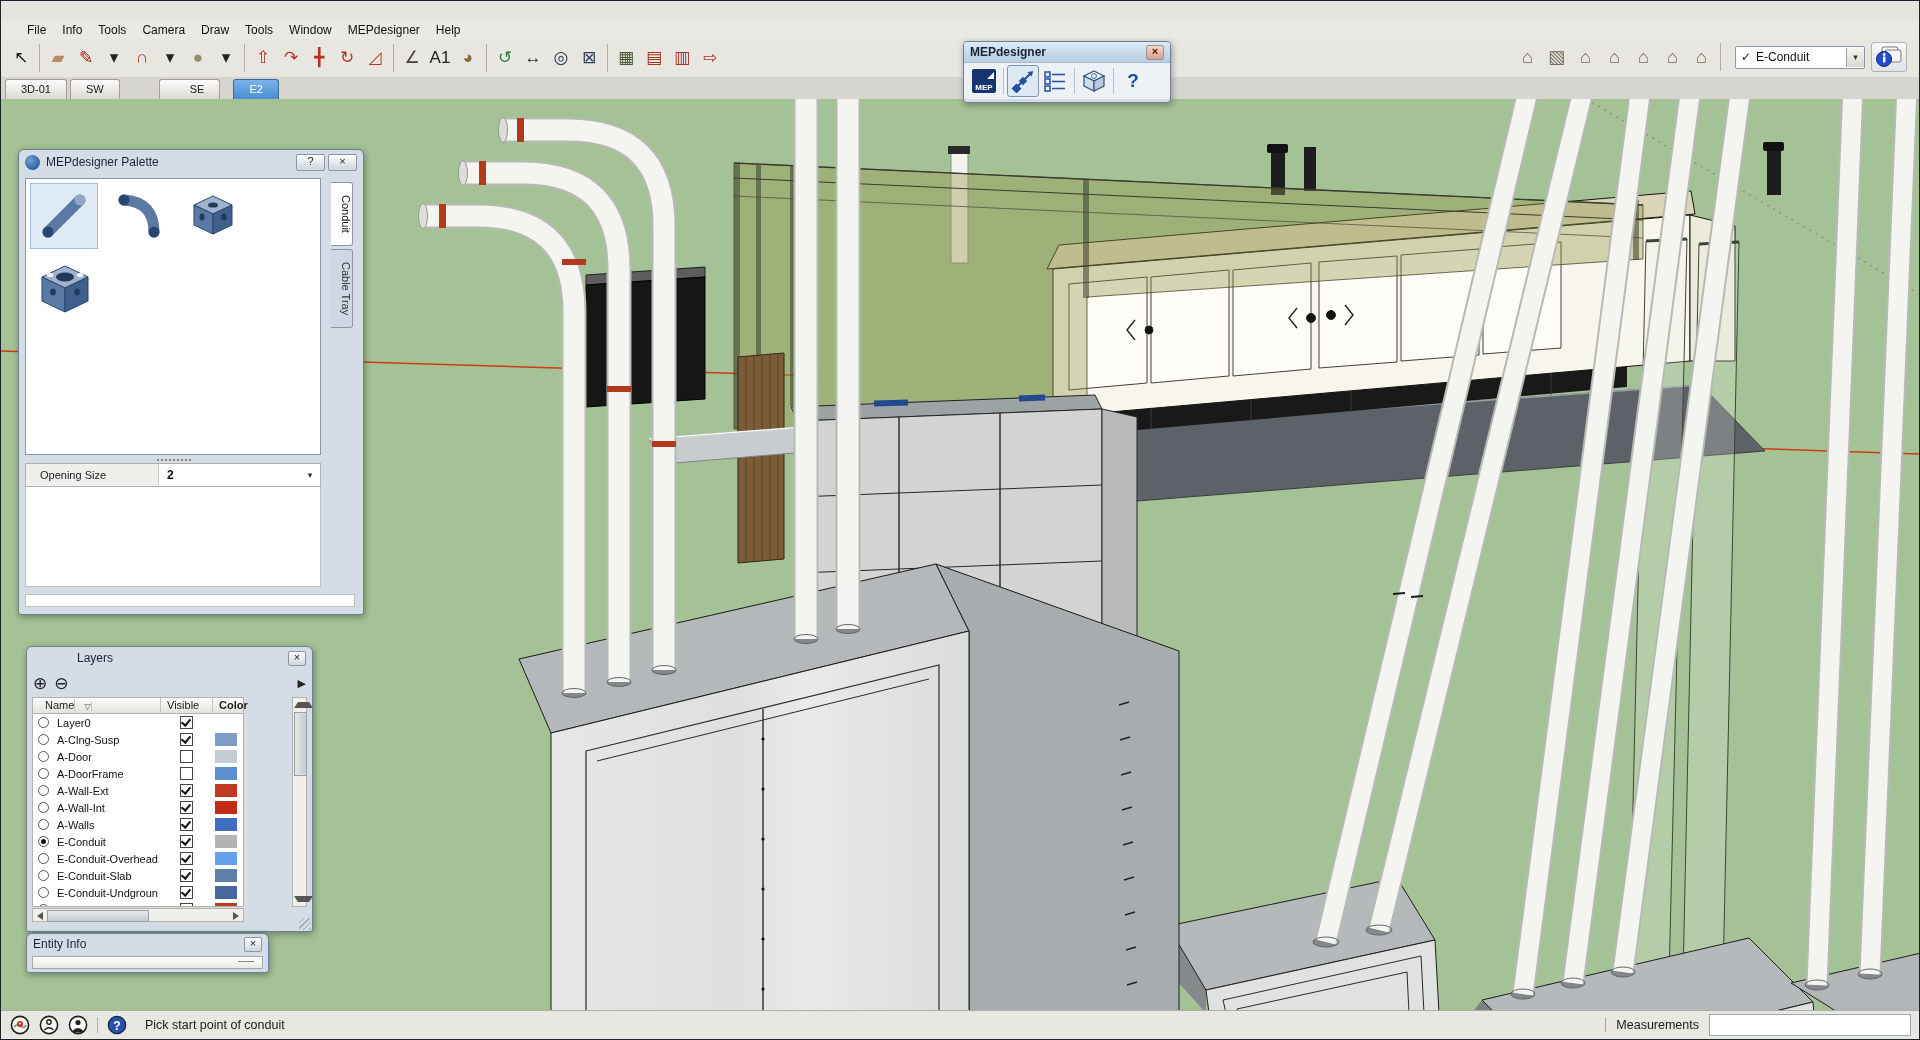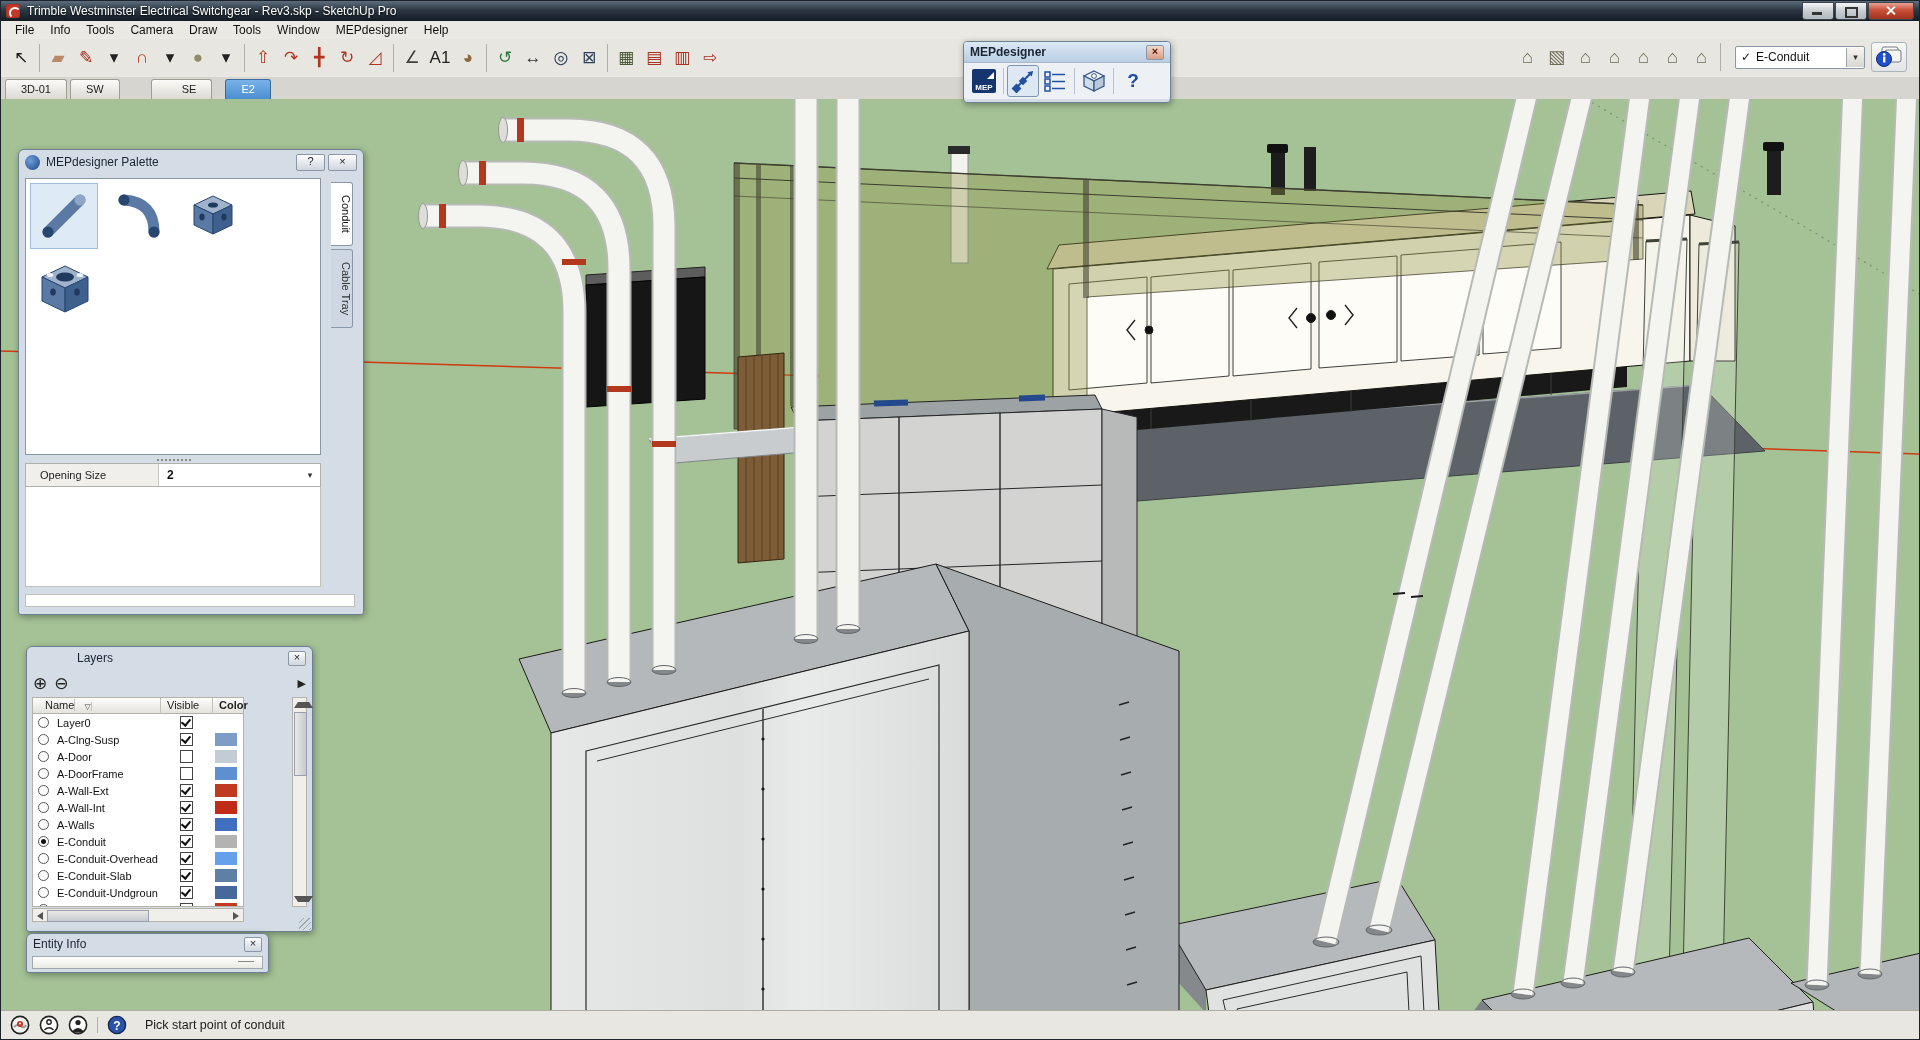--- a/index.html
+++ b/index.html
@@ -148,15 +148,6 @@
 
 <div class="app">
 
-  <div class="titlebar">
-    <div class="title-icon"></div>
-    <div class="title-text">Trimble Westminster Electrical Switchgear - Rev3.skp - SketchUp Pro</div>
-    <div class="winbtns">
-      <div class="wbtn min"></div>
-      <div class="wbtn restore"></div>
-      <div class="wbtn close"></div>
-    </div>
-  </div>
 
   <div class="menubar">
 

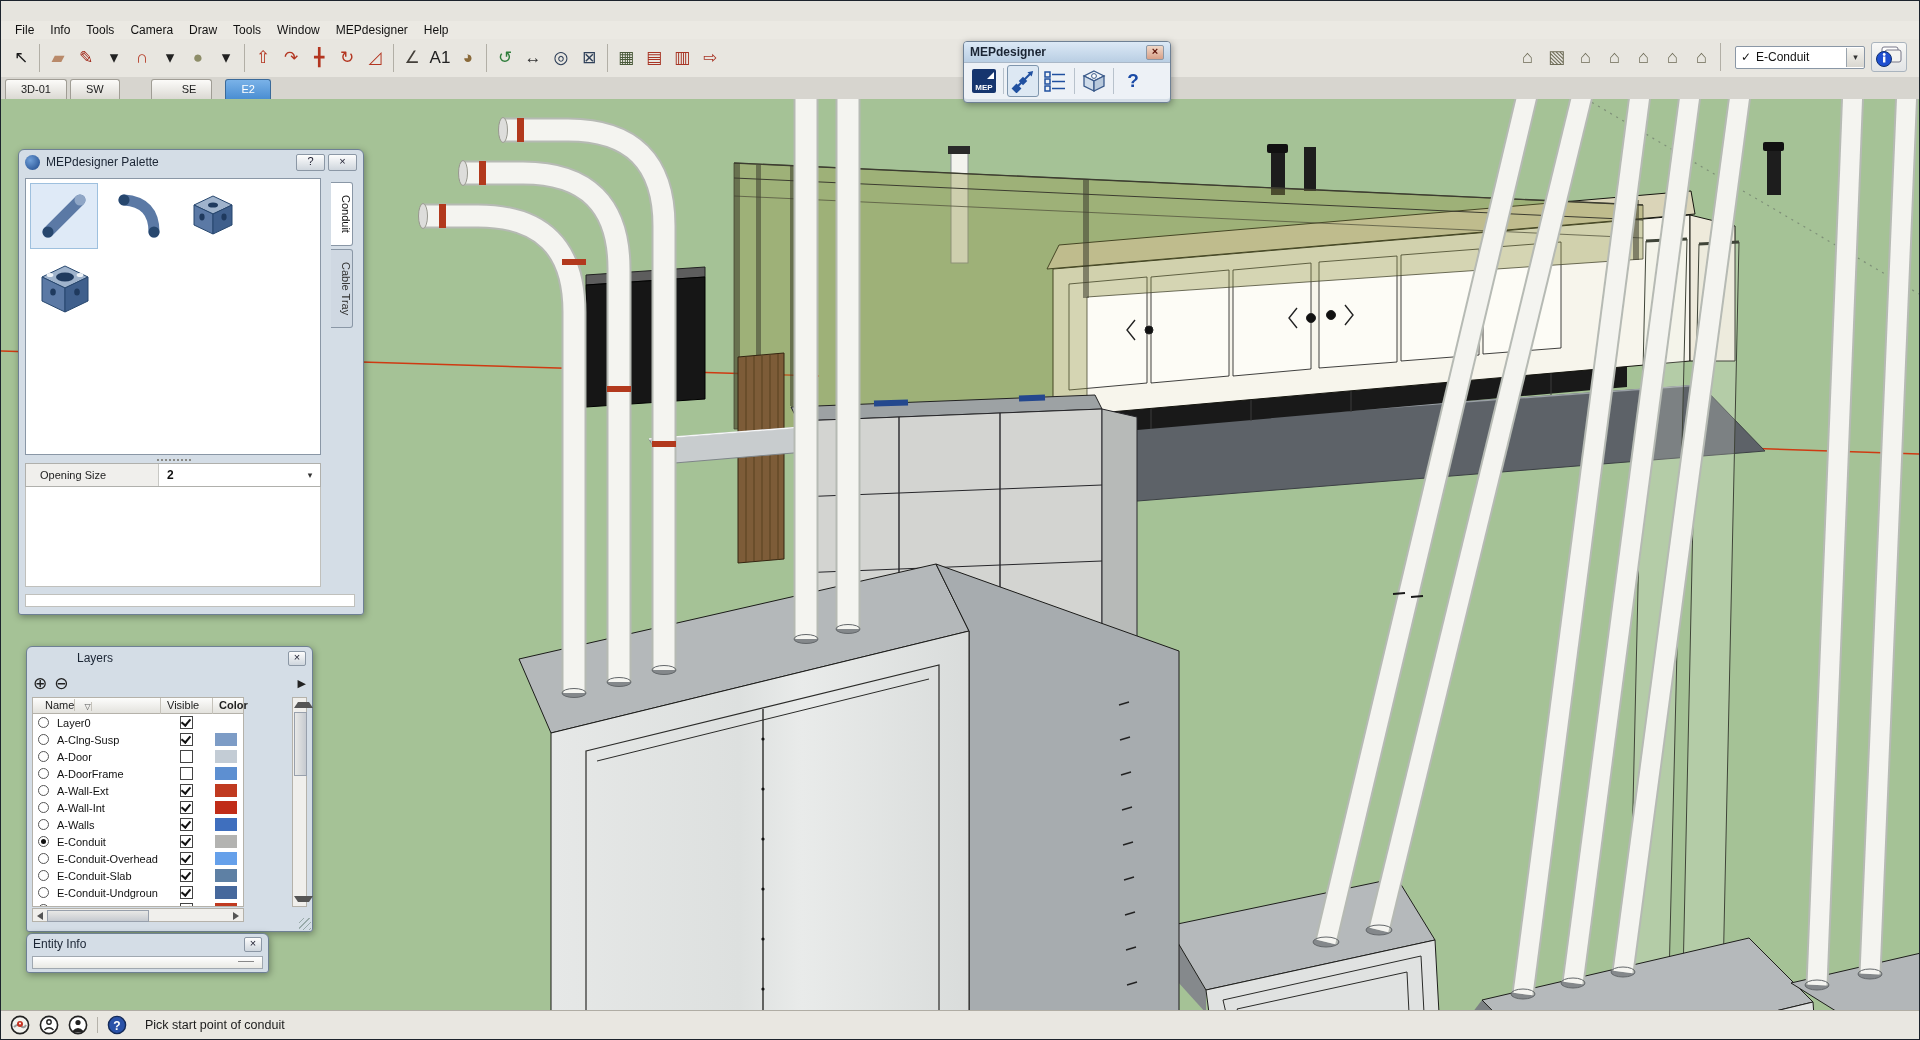--- a/index.html
+++ b/index.html
@@ -23,7 +23,7 @@
   .wbtn.close::after{transform:rotate(45deg);} .wbtn.close::before{transform:rotate(-45deg);}
   
   .menubar{position:absolute;left:0;top:20px;right:0;height:18px;background:#ebe9e3;border-bottom:1px solid #d2cfc7;
-    display:flex;padding-left:6px;}
+    display:flex;padding-left:18px;}
   .mitem{font-size:12px;color:#111;padding:0 8px;line-height:18px;}
   
   .toolbar{position:absolute;left:0;top:38px;right:0;height:38px;background:#e8e6e0;border-bottom:1px solid #b8b5ac;

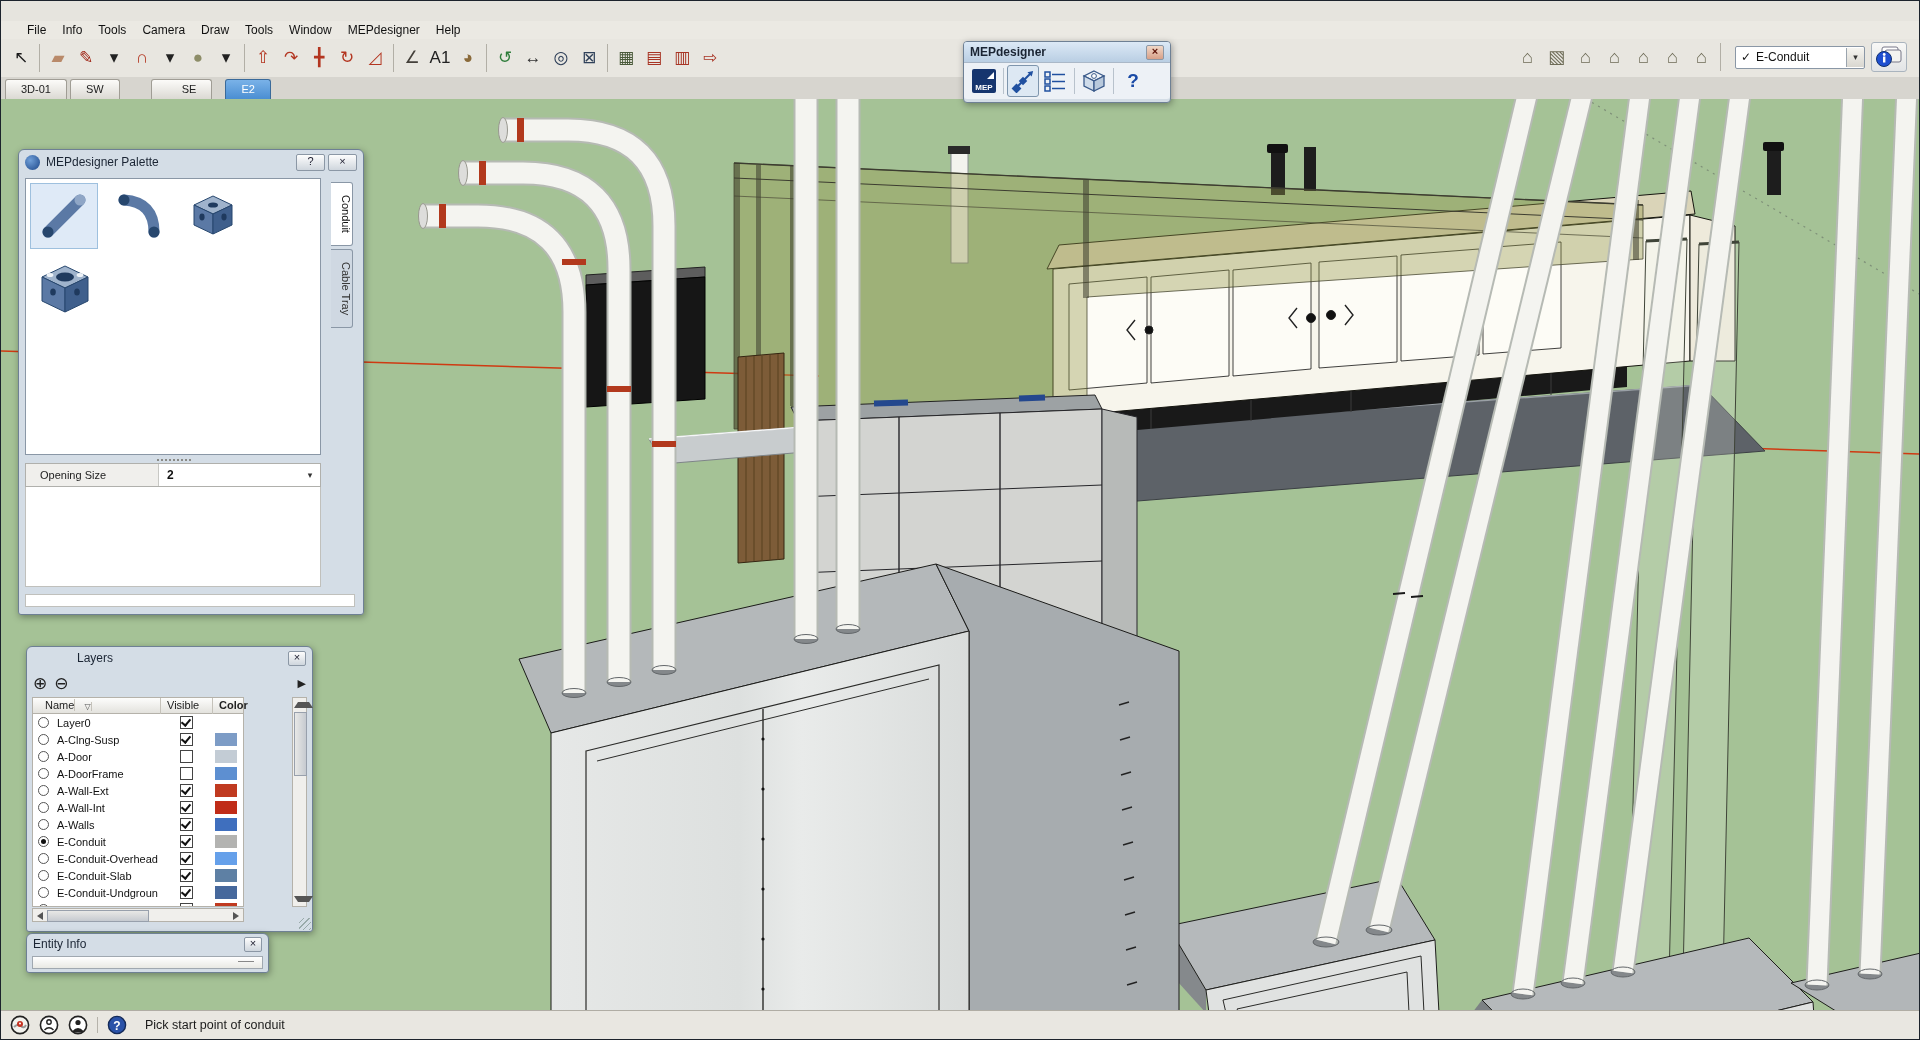--- a/index.html
+++ b/index.html
@@ -47,7 +47,7 @@
   .stab{height:19px;padding:0 15px;font-size:11px;line-height:19px;background:linear-gradient(#fcfbf9,#dbd9d3);
     border:1px solid #a09d95;border-bottom:none;border-radius:3px 3px 0 0;margin-right:3px;color:#222;}
   .stab.active{background:linear-gradient(#7ab2e8,#4a8ed2);color:#fff;border-color:#3a6a9a;}
-  div.stab:nth-of-type(3){margin-left:28px;padding-left:30px;} div.stab:nth-of-type(4){margin-left:10px;}
+  div.stab:nth-of-type(3){margin-left:36px;padding-left:30px;} div.stab:nth-of-type(4){margin-left:10px;}
   
   .viewport{position:absolute;left:0;top:98px;right:0;bottom:28px;background:#a5c296;}
   

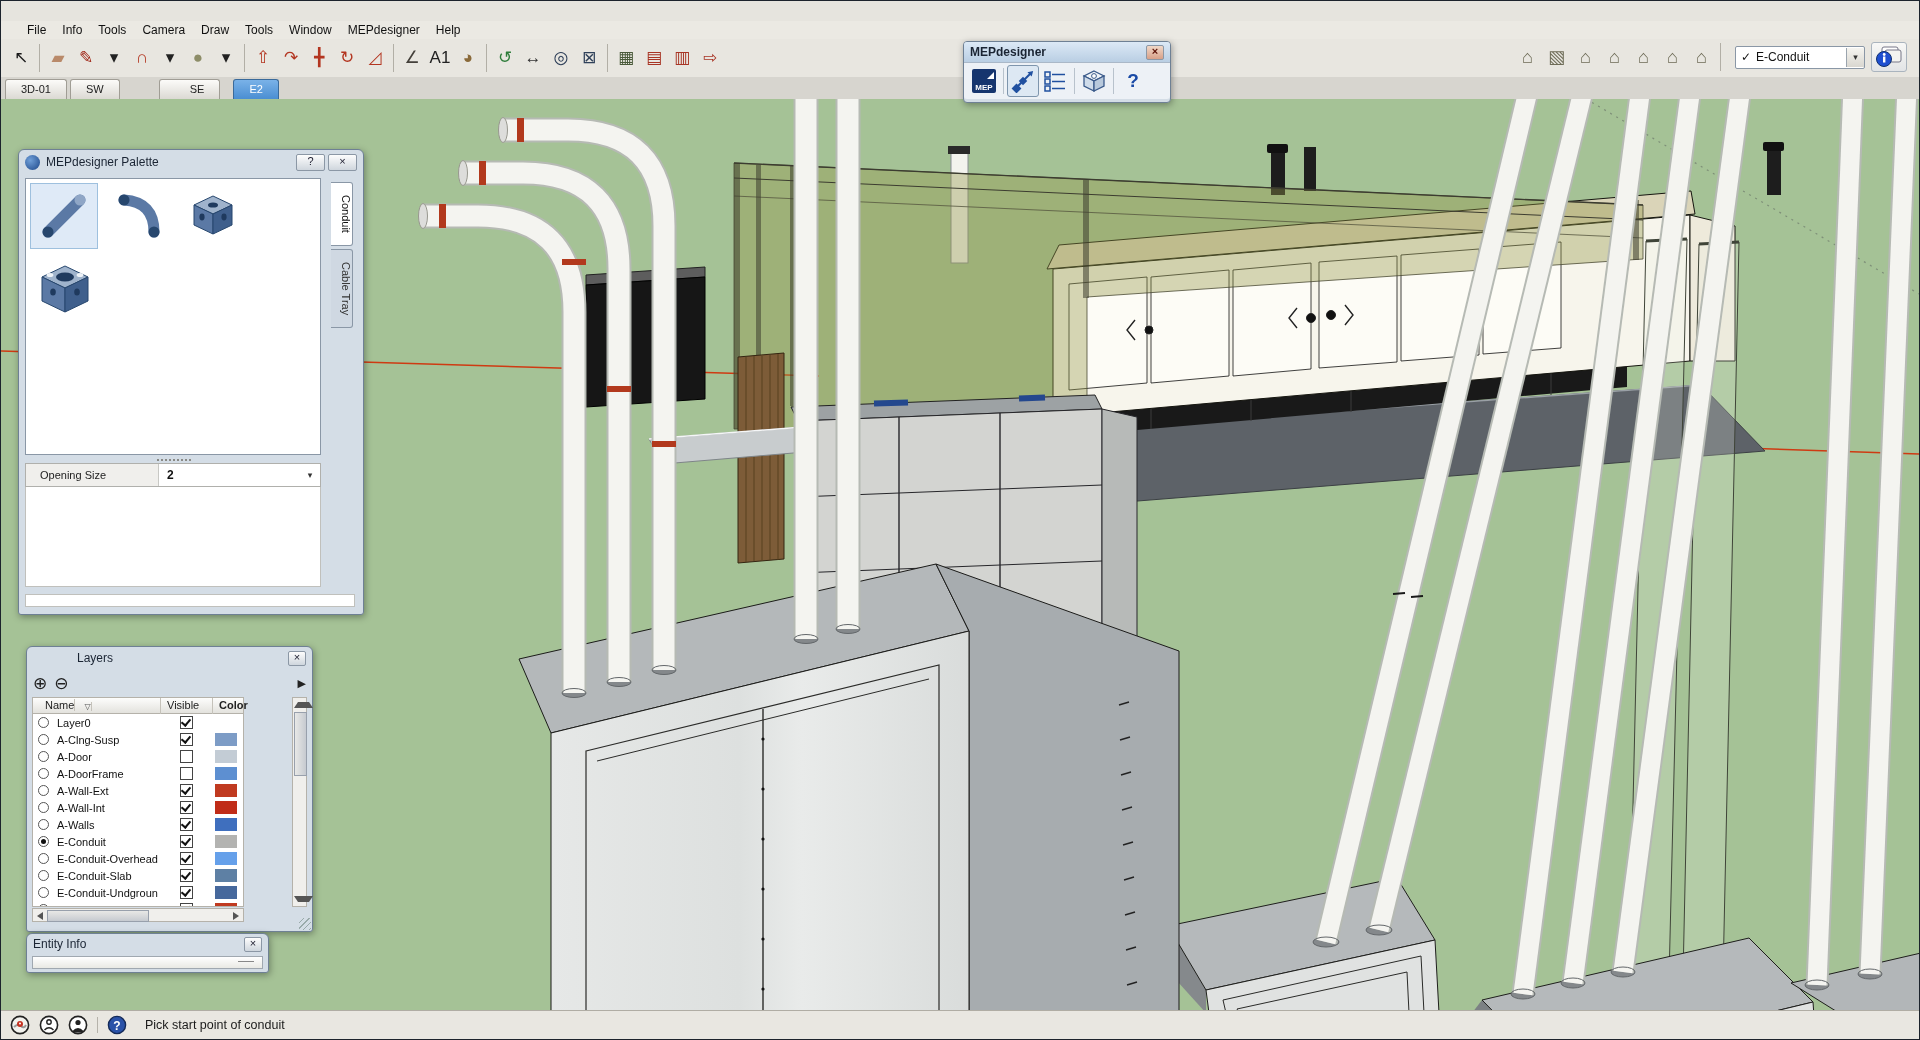--- a/index.html
+++ b/index.html
@@ -726,6 +726,11 @@
       <text x="10" y="14.5" text-anchor="middle" font-size="12" font-weight="bold" fill="#fff">?</text>
     </svg>
     <div class="smsg">Pick start point of conduit</div>
+    <div class="measure">
+      <div class="msep"></div>
+      <span class="mlabel">Measurements</span>
+      <input class="minput" value="" style="">
+    </div>
   </div>
 
 </div>

